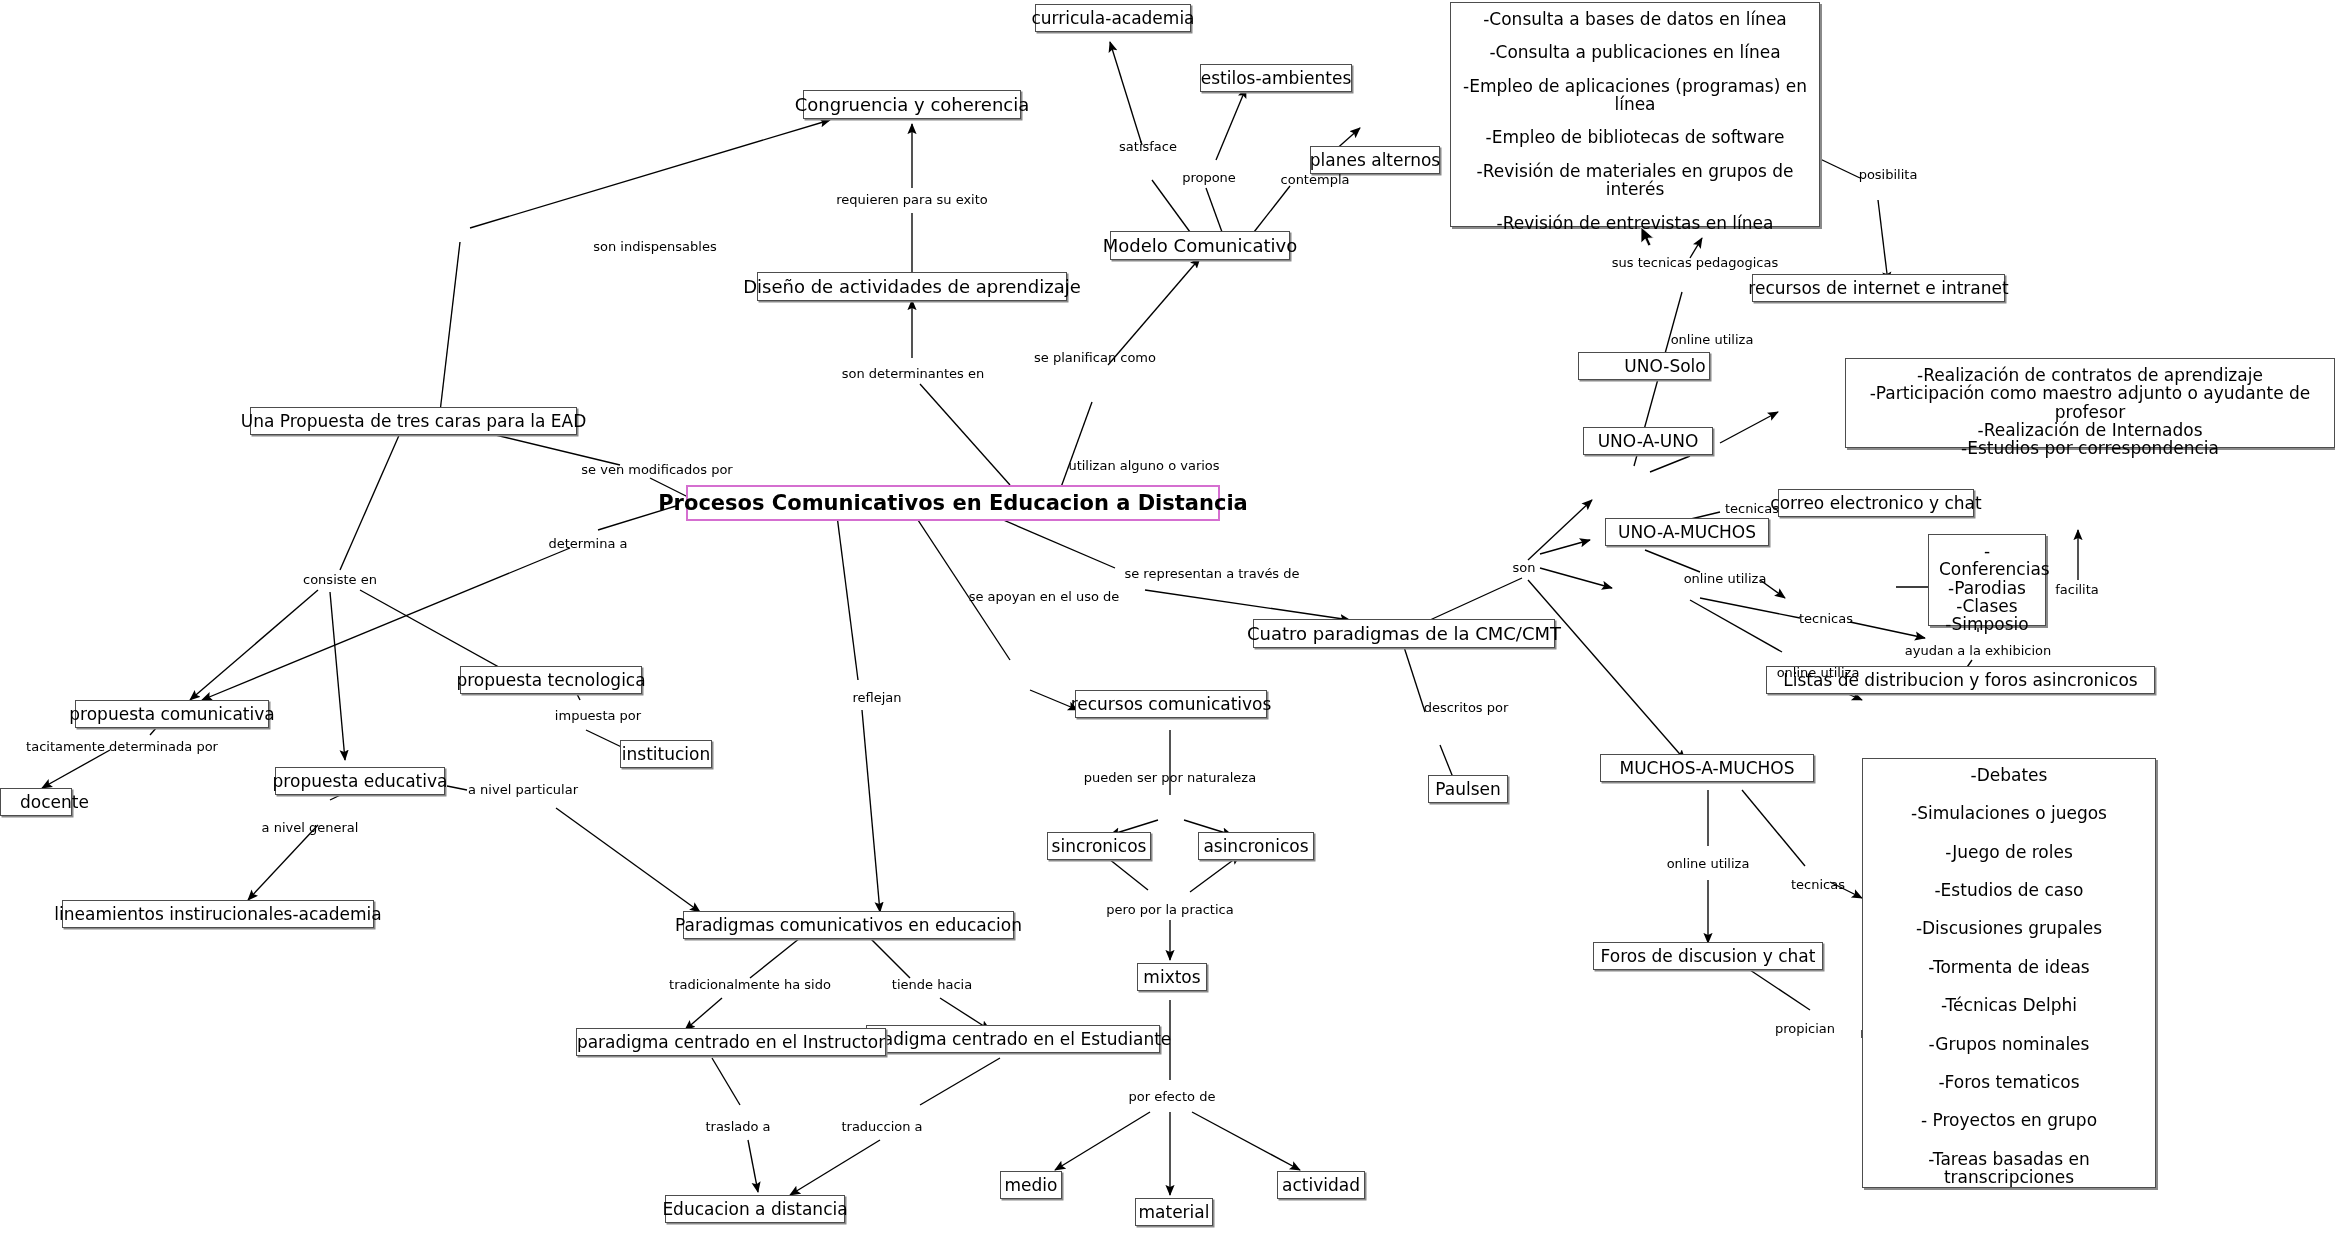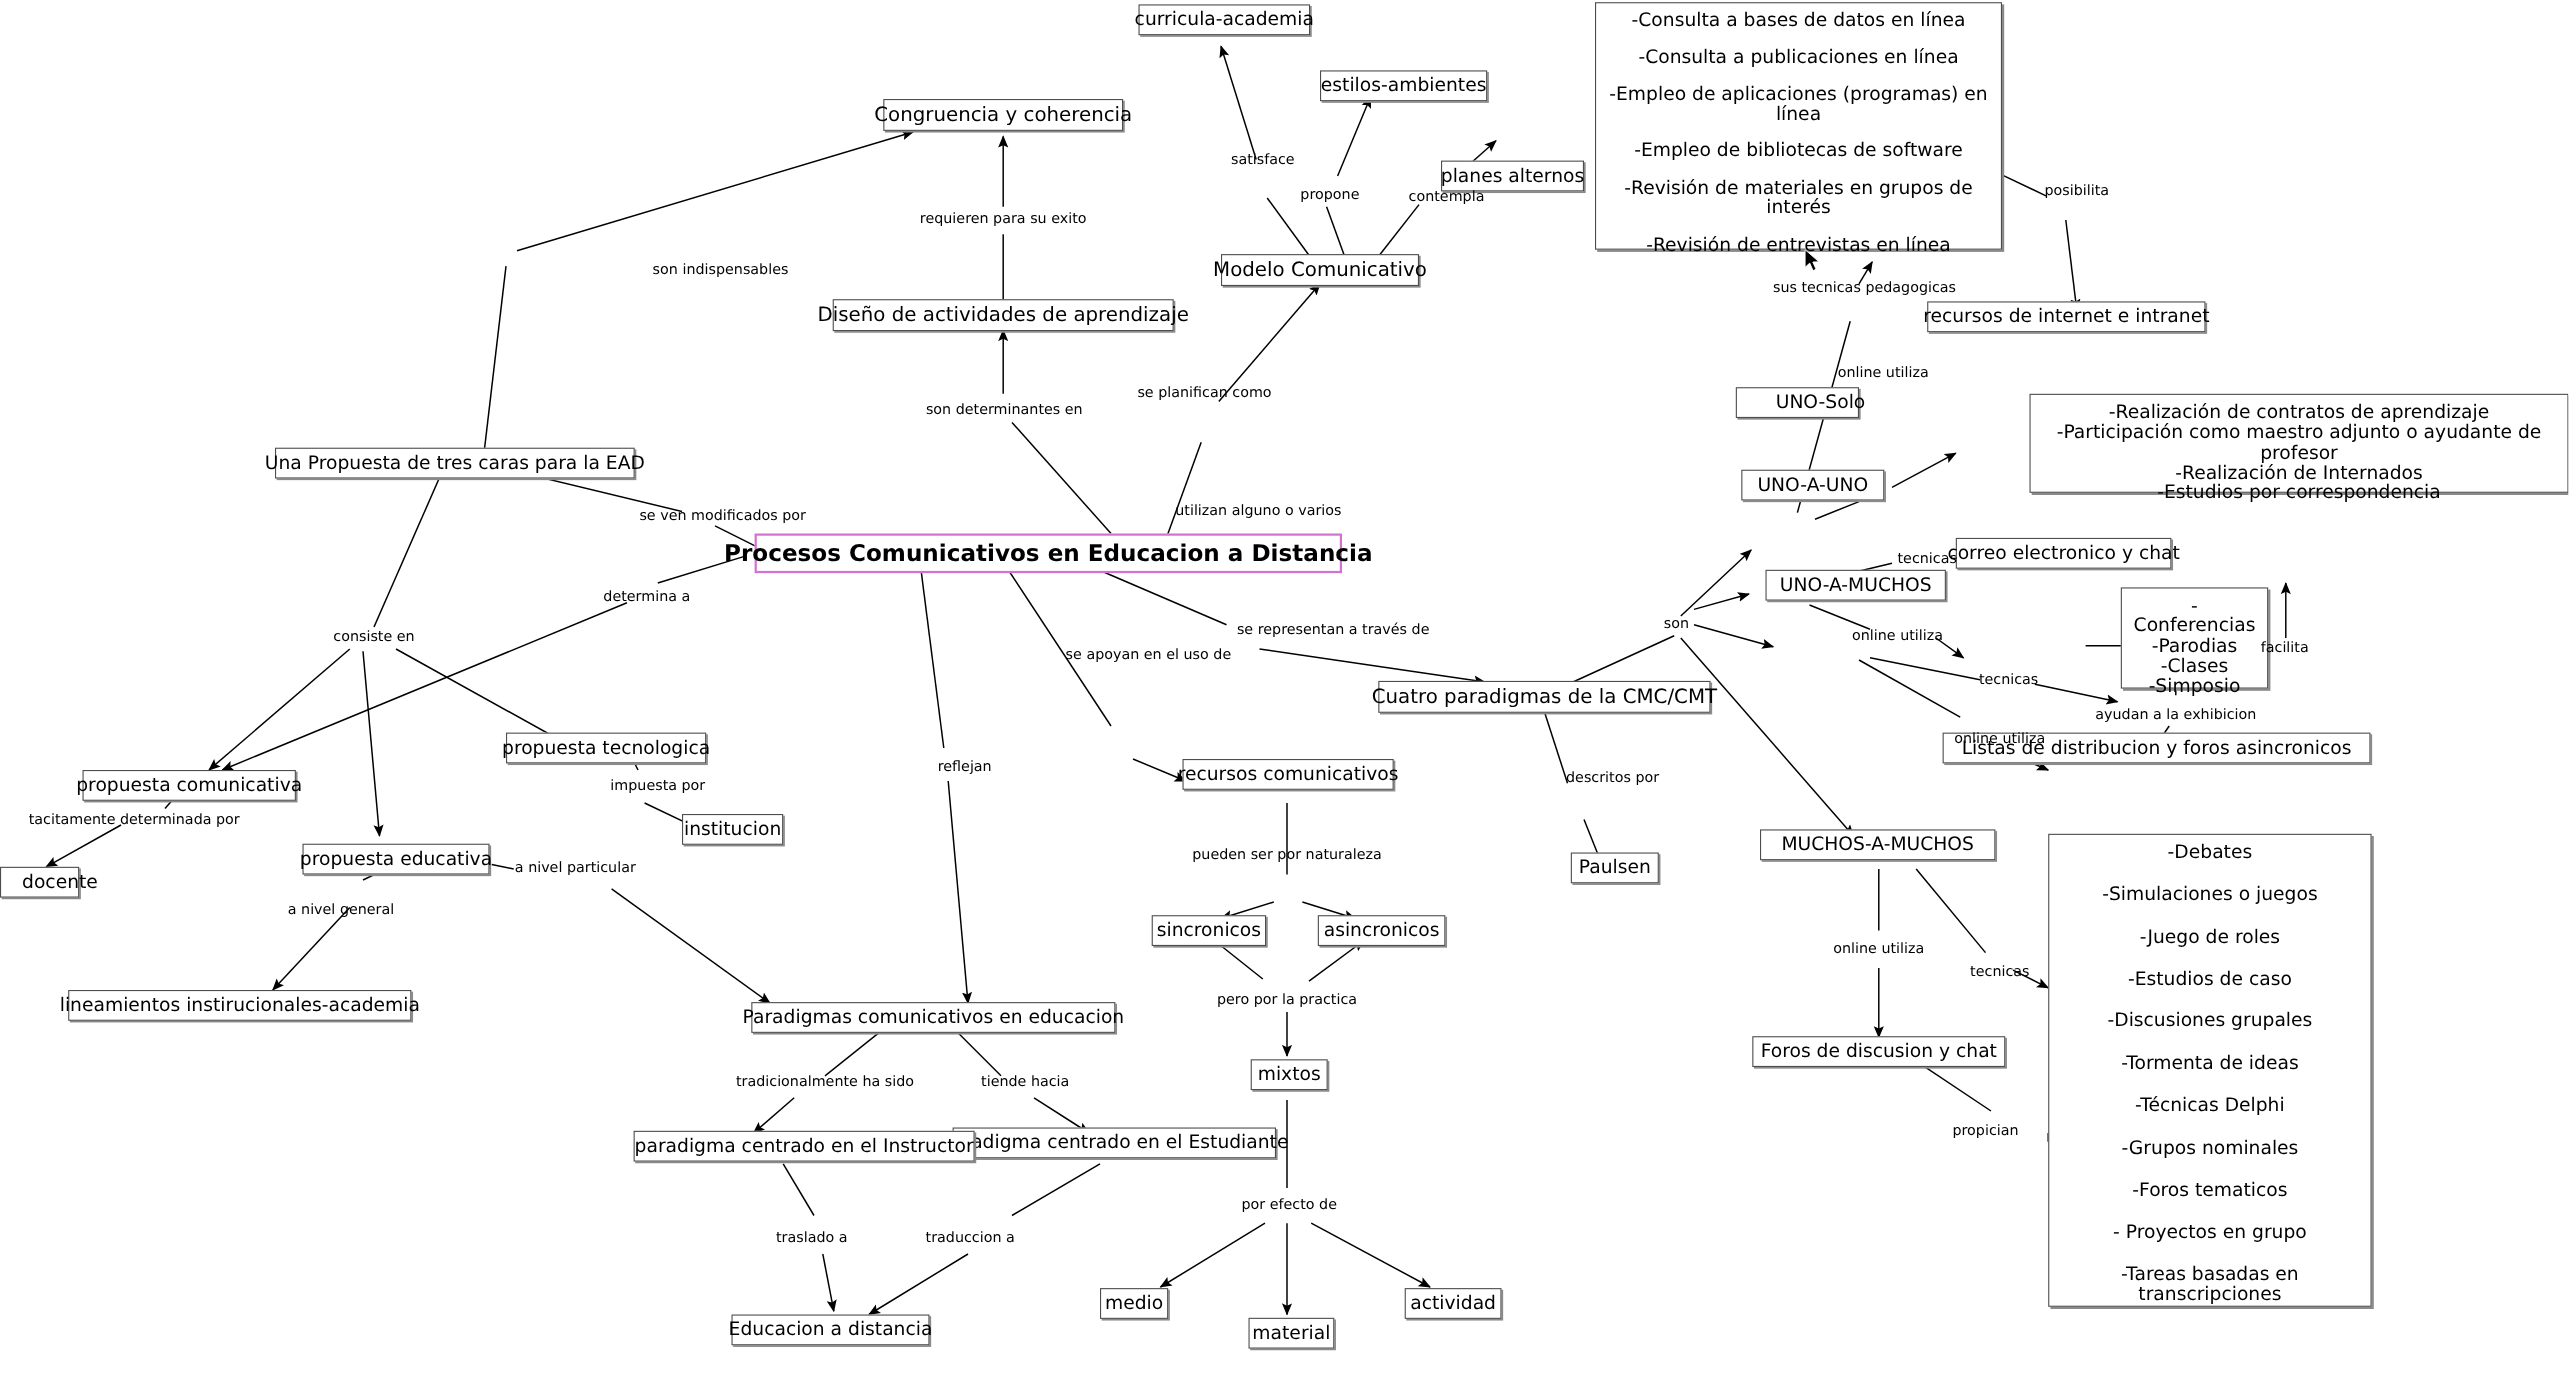--- a/index.html
+++ b/index.html
@@ -221,7 +221,7 @@
 
   <div class="node" style="left:1752px;top:274px;width:253px;height:28px;font-size:17px;">recursos de internet e intranet</div>
 
-  <div class="node" style="left:1578px;top:352px;width:112px;height:28px;font-size:17px;padding-left:48px;">UNO-Solo</div>
+  <div class="node" style="left:1578px;top:352px;width:132px;height:28px;font-size:17px;padding-left:48px;">UNO-Solo</div>
 
   <div class="node" style="left:1583px;top:427px;width:130px;height:28px;font-size:17px;">UNO-A-UNO</div>
 

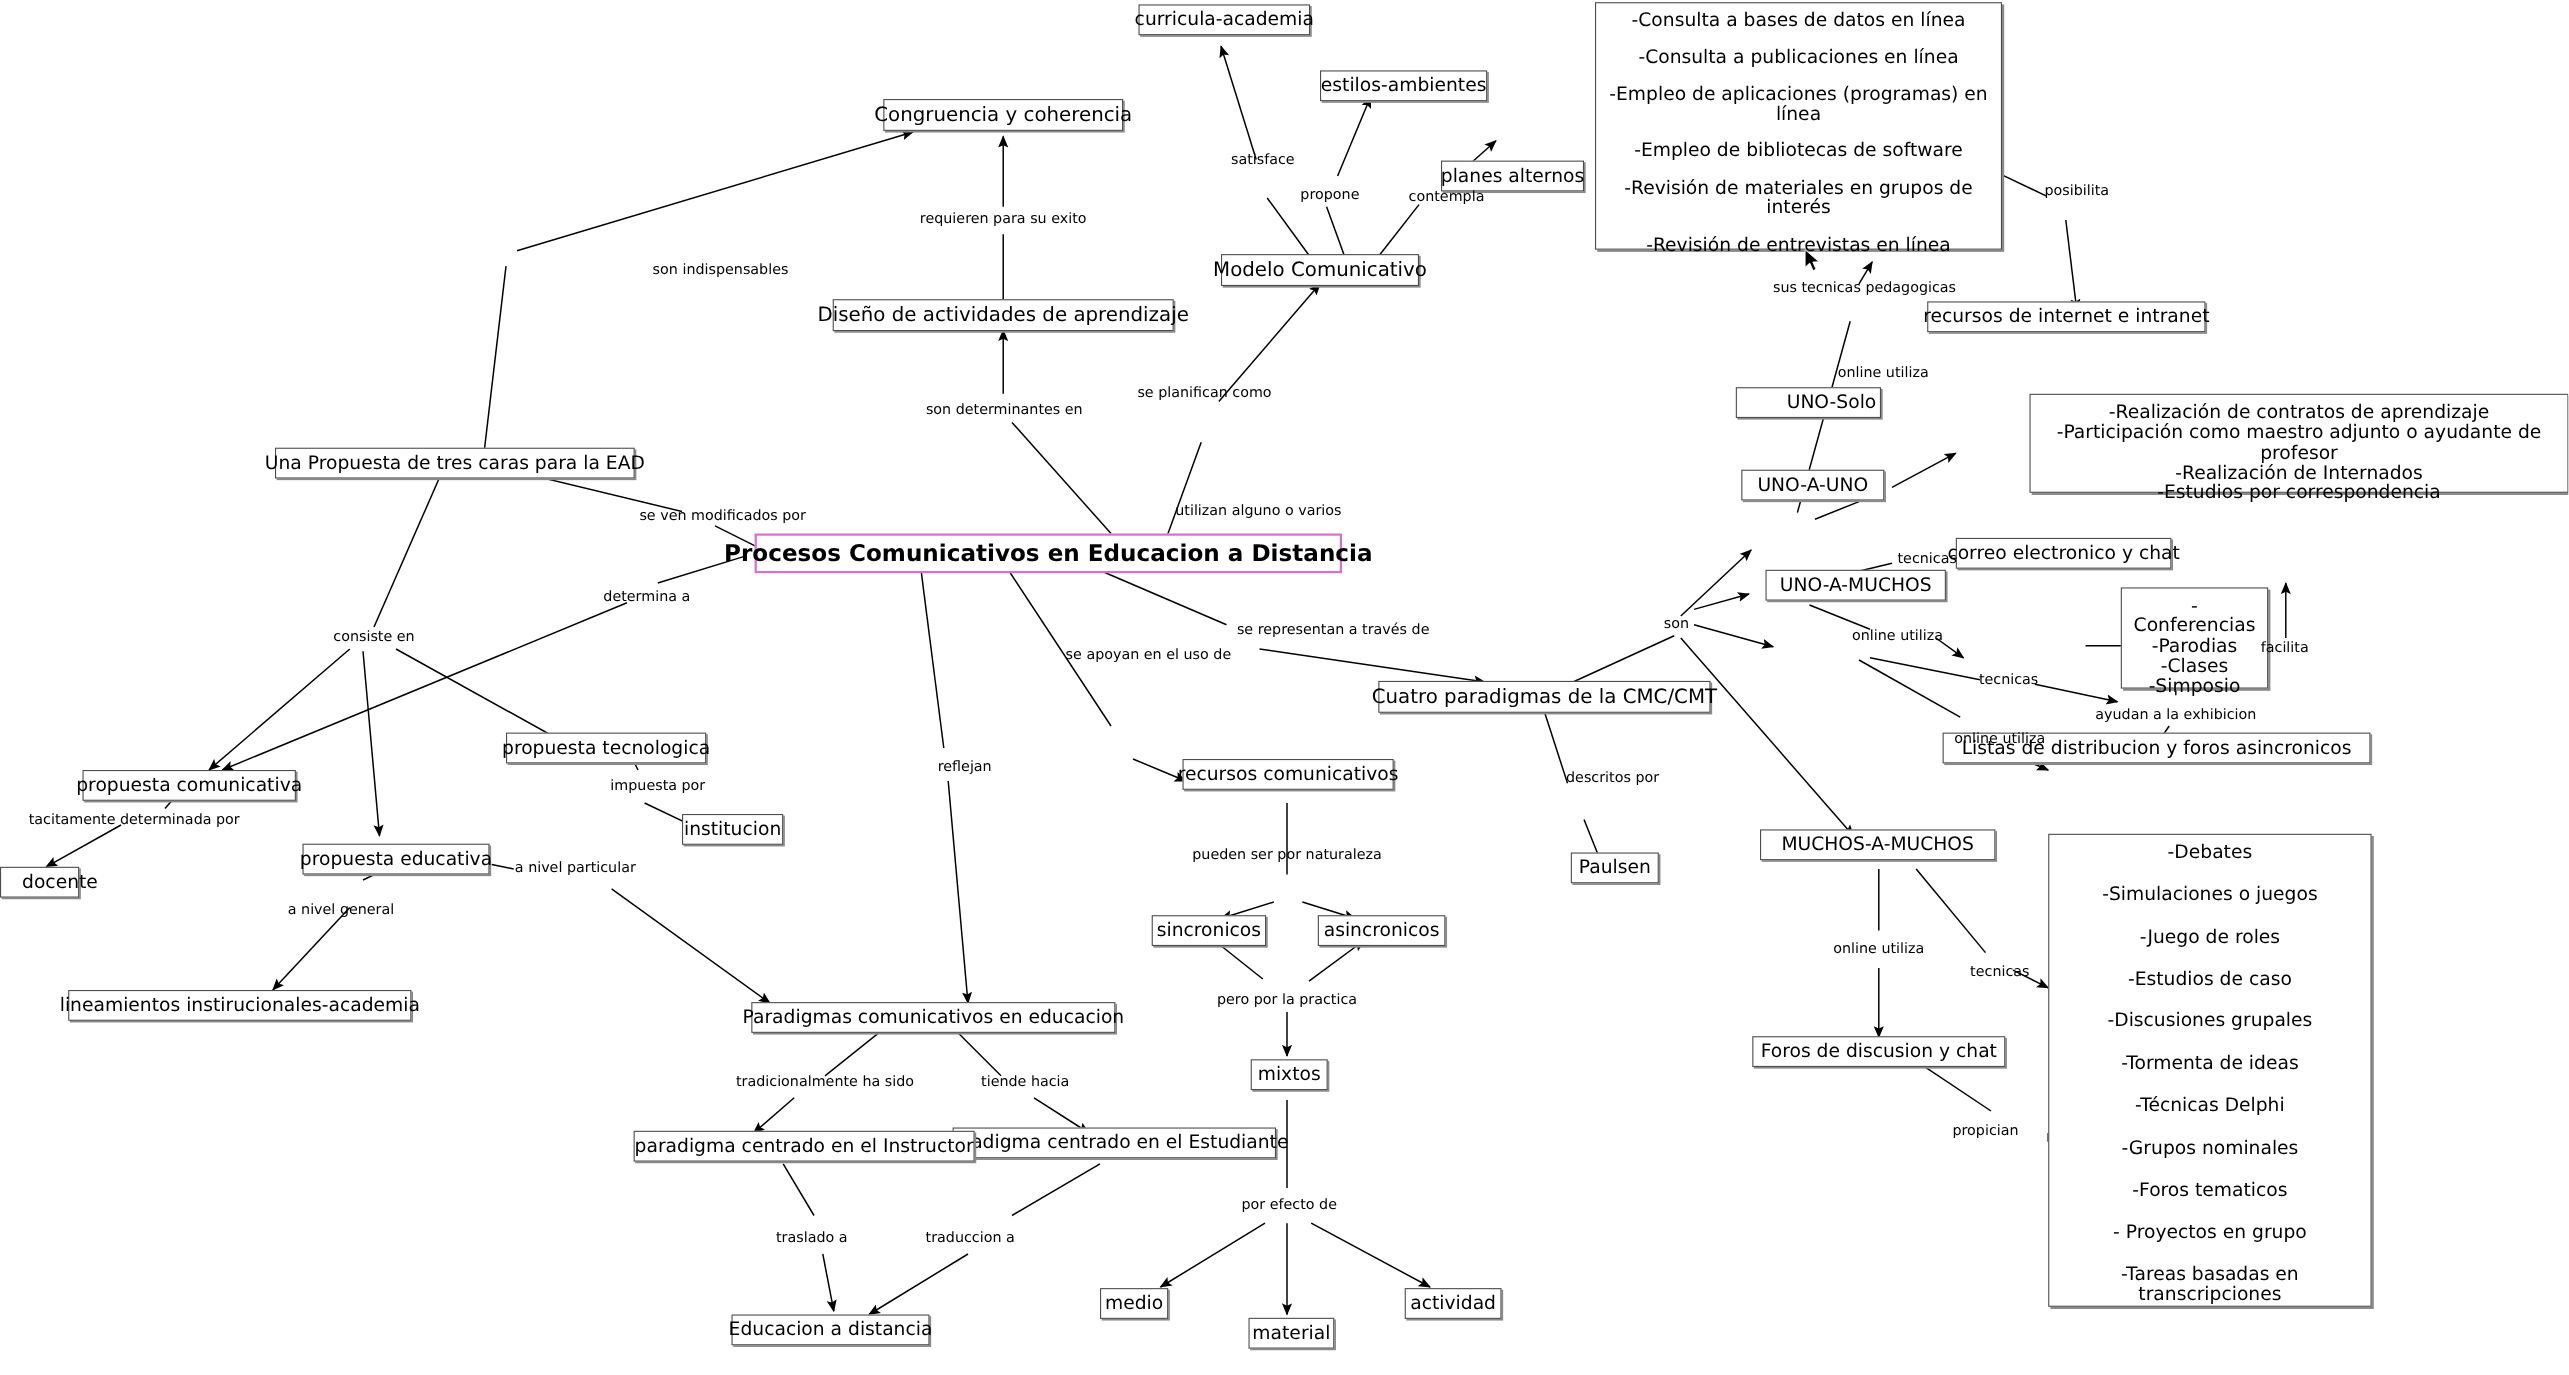--- a/index.html
+++ b/index.html
@@ -251,7 +251,7 @@
     <span class="li">-Estudios por correspondencia</span>
   </div>
 
-  <div class="node listbox" style="left:1928px;top:534px;width:134px;height:92px;font-size:17px;">
+  <div class="node listbox" style="left:1928px;top:534px;width:118px;height:92px;font-size:17px;">
     <span class="li">-Conferencias</span>
     <span class="li">-Parodias</span>
     <span class="li">-Clases</span>

